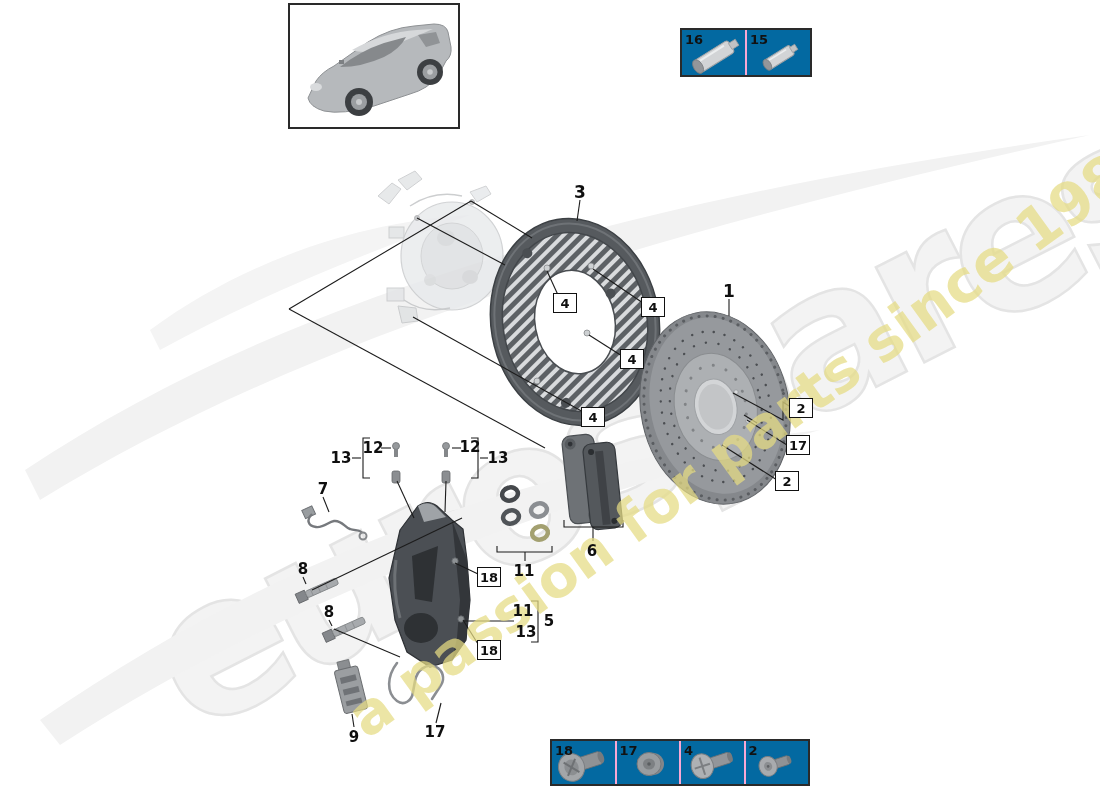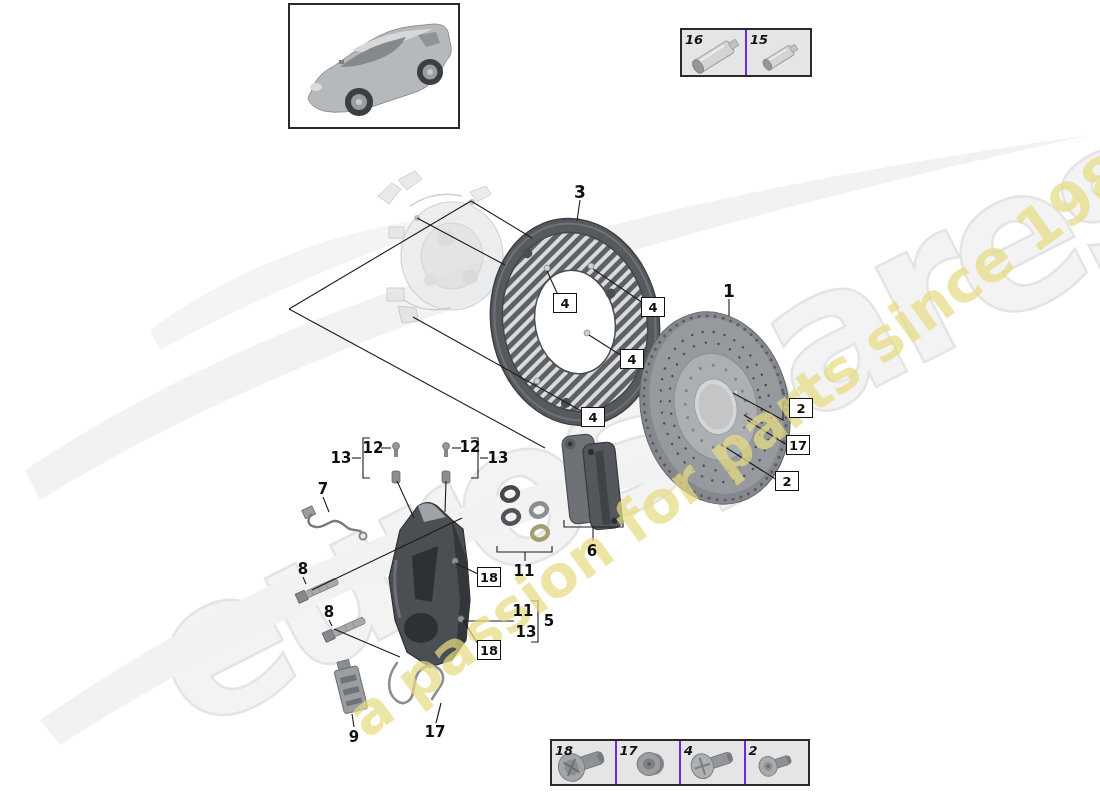--- a/index.html
+++ b/index.html
@@ -17,7 +17,7 @@
   .numbox{position:absolute;z-index:4;width:24px;height:20px;box-sizing:border-box;
        border:1.5px solid #111;background:#fff;display:flex;align-items:center;justify-content:center;
        font-weight:bold;font-size:13px;color:#0f0f0f;transform:translate(-50%,-50%);line-height:1;}
-  .pbox{position:absolute;z-index:5;background:#e5e5e5;border:2px solid #2a2a2a;box-sizing:border-box;display:flex;font-style:italic;}
+  .pbox{position:absolute;z-index:5;background:#0369a1;border:2px solid #2a2a2a;box-sizing:border-box;display:flex;}
   .pcell{flex:1;position:relative;}
   .pcell + .pcell{border-left:2px solid #6d28d9;}
   .pcell .cnum{position:absolute;left:3px;top:2px;font-weight:bold;font-size:13px;color:#111;z-index:2;}

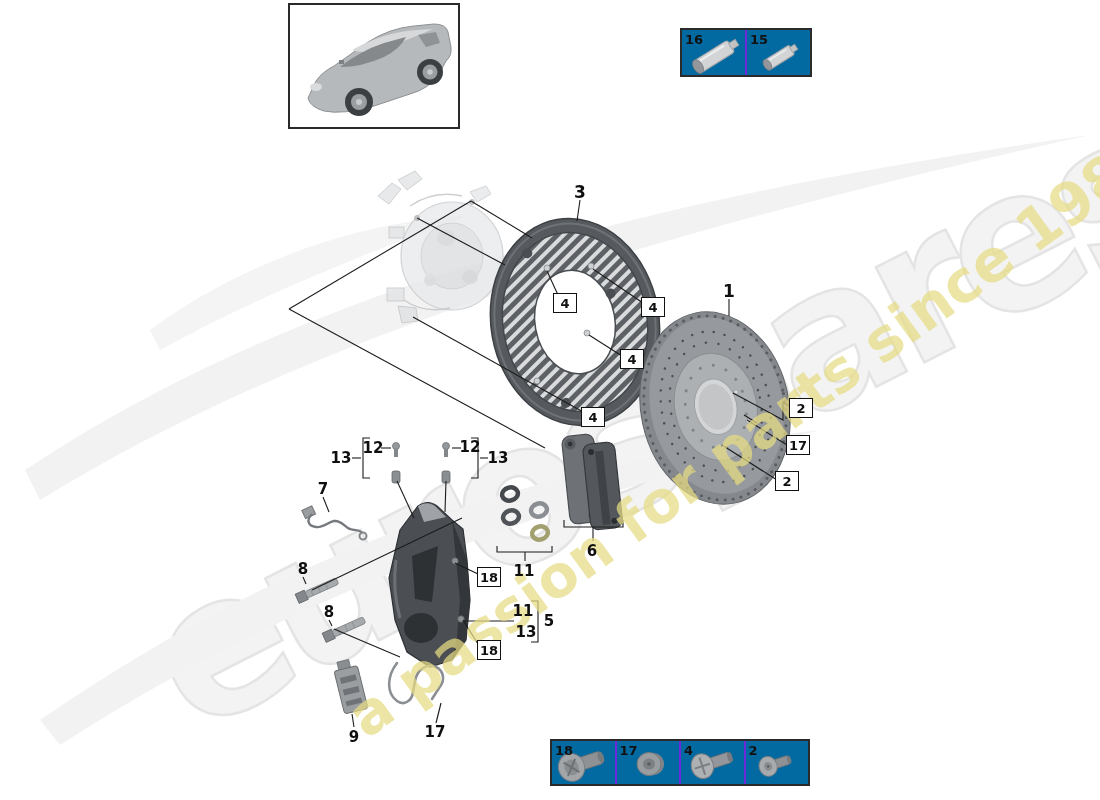--- a/index.html
+++ b/index.html
@@ -19,7 +19,7 @@
        font-weight:bold;font-size:13px;color:#0f0f0f;transform:translate(-50%,-50%);line-height:1;}
   .pbox{position:absolute;z-index:5;background:#0369a1;border:2px solid #2a2a2a;box-sizing:border-box;display:flex;}
   .pcell{flex:1;position:relative;}
-  .pcell + .pcell{border-left:2px solid #6d28d9;}
+  .pcell + .pcell{border-left:2px solid #f9a8d4;}
   .pcell .cnum{position:absolute;left:3px;top:2px;font-weight:bold;font-size:13px;color:#111;z-index:2;}
   .pcell svg{position:absolute;left:0;top:0;}
   #car-box{position:absolute;left:288px;top:3px;width:172px;height:126px;z-index:5;

